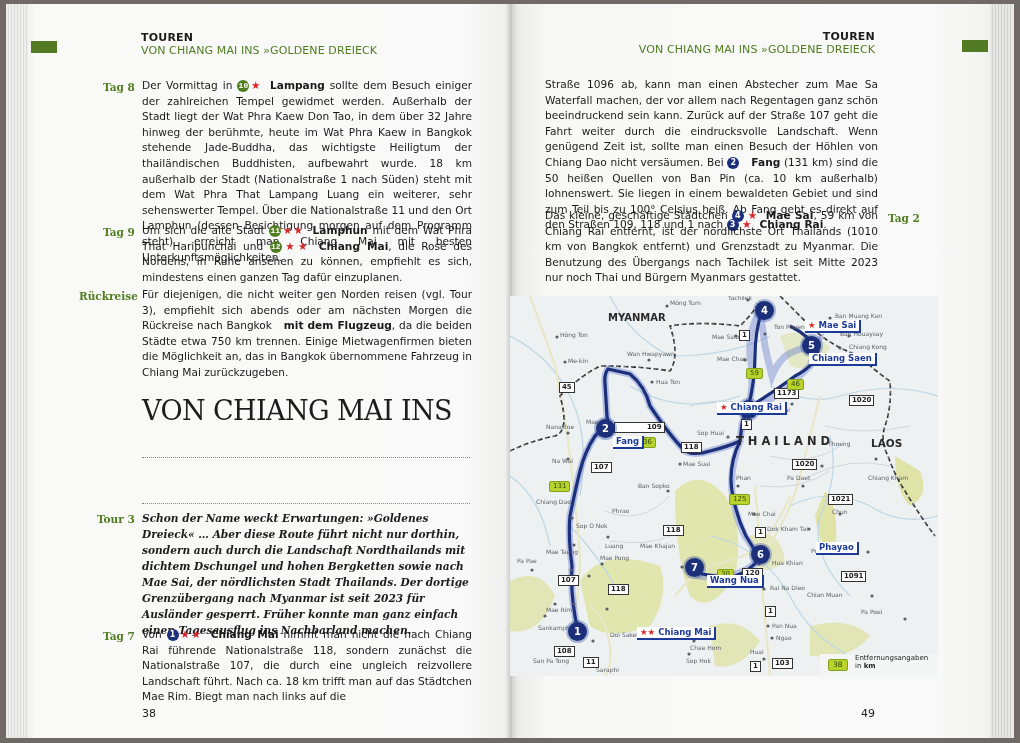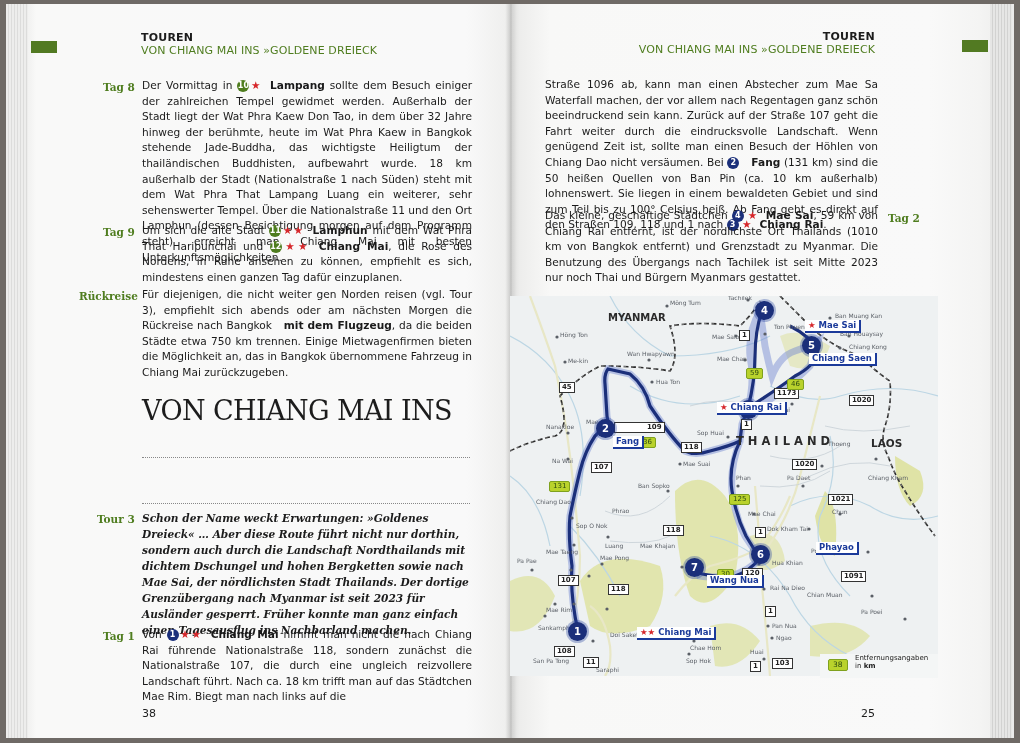--- a/index.html
+++ b/index.html
@@ -27,7 +27,7 @@
   .para .b { font-weight:bold;margin-left:8px; }
   .star { color:#d6262a; }
   .num { display:inline-block; width:12px; height:12px; border-radius:50%; color:#fff; font-size:8px; line-height:12px; text-align:center; font-weight:bold; vertical-align:1px; }
-  .num.green { background:#4f7d1f; }
+  .num.green { background:#4f7d1f;font-family:Liberation Mono, monospace; }
   .num.blue { background:#1b2f7a; }
 
   .tour-title { position:absolute; font-family:"DejaVu Serif", serif; font-size:27px; line-height:30px; color:#1c1c1c; letter-spacing:-0.6px; }

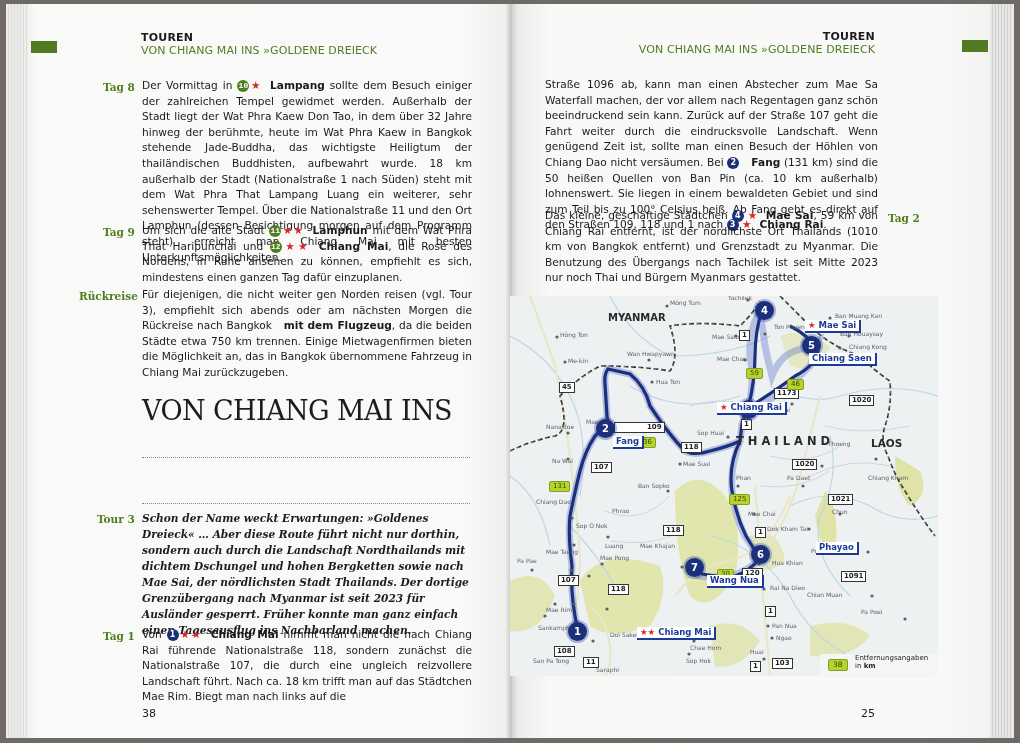--- a/index.html
+++ b/index.html
@@ -92,7 +92,7 @@
   <div class="sidelabel" style="left:97px;top:513px;">Tour 3</div>
   <div class="intro" style="left:142px;top:510px;width:330px;">Schon der Name weckt Erwartungen: »Goldenes Dreieck« … Aber diese Route führt nicht nur dorthin, sondern auch durch die Landschaft Nordthailands mit dichtem Dschungel und hohen Bergketten sowie nach Mae Sai, der nördlichsten Stadt Thailands. Der dortige Grenzübergang nach Myanmar ist seit 2023 für Ausländer gesperrt. Früher konnte man ganz einfach einen Tagesausflug ins Nachbarland machen.</div>
 
-  <div class="sidelabel" style="left:103px;top:630px;">Tag 1</div>
+  <div class="sidelabel" style="left:103px;top:630px;">Tag 7</div>
   <div class="para" style="left:142px;top:627px;width:330px;"><span>Von </span><span class="num blue">1</span><span class="star">★★</span><span class="b">Chiang Mai</span><span> nimmt man nicht die nach Chiang Rai führende Nationalstraße 118, sondern zunächst die Nationalstraße 107, die durch eine ungleich reizvollere Landschaft führt. Nach ca. 18 km trifft man auf das Städtchen Mae Rim. Biegt man nach links auf die</span></div>
 
   <div class="folio" style="left:142px;top:707px;">38</div>

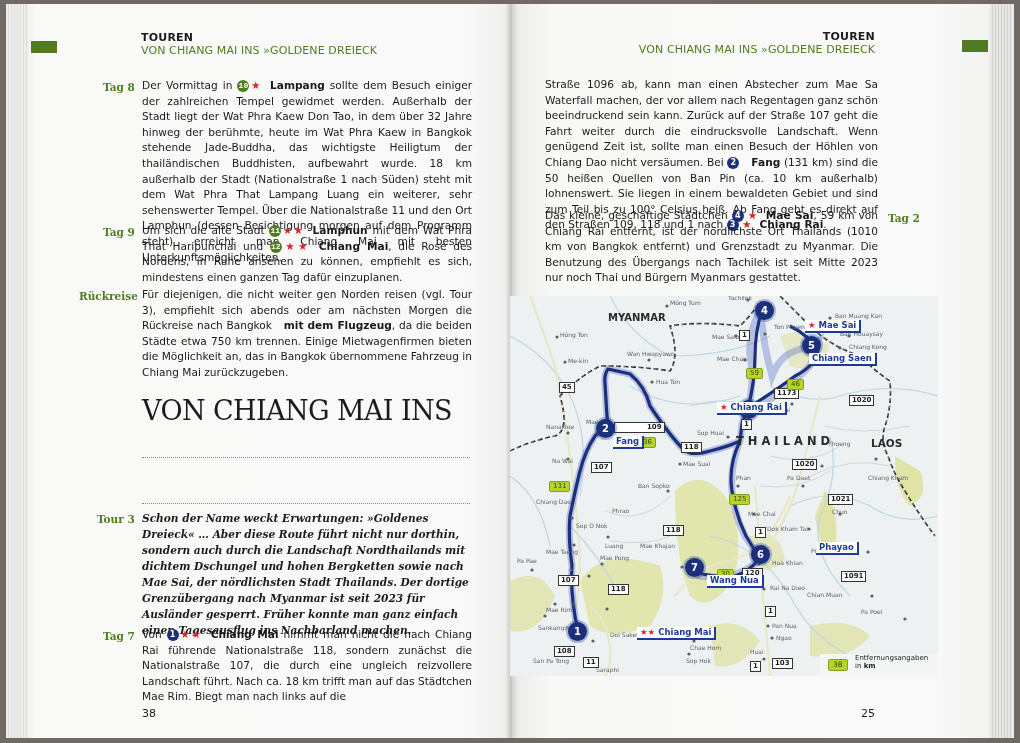--- a/index.html
+++ b/index.html
@@ -323,7 +323,7 @@
     </div>
   </div>
 
-  <div class="folio" style="left:861px;top:707px;">25</div>
+  <div class="folio" style="left:861px;top:707px;">49</div>
 </div>
 
 </body></html>

